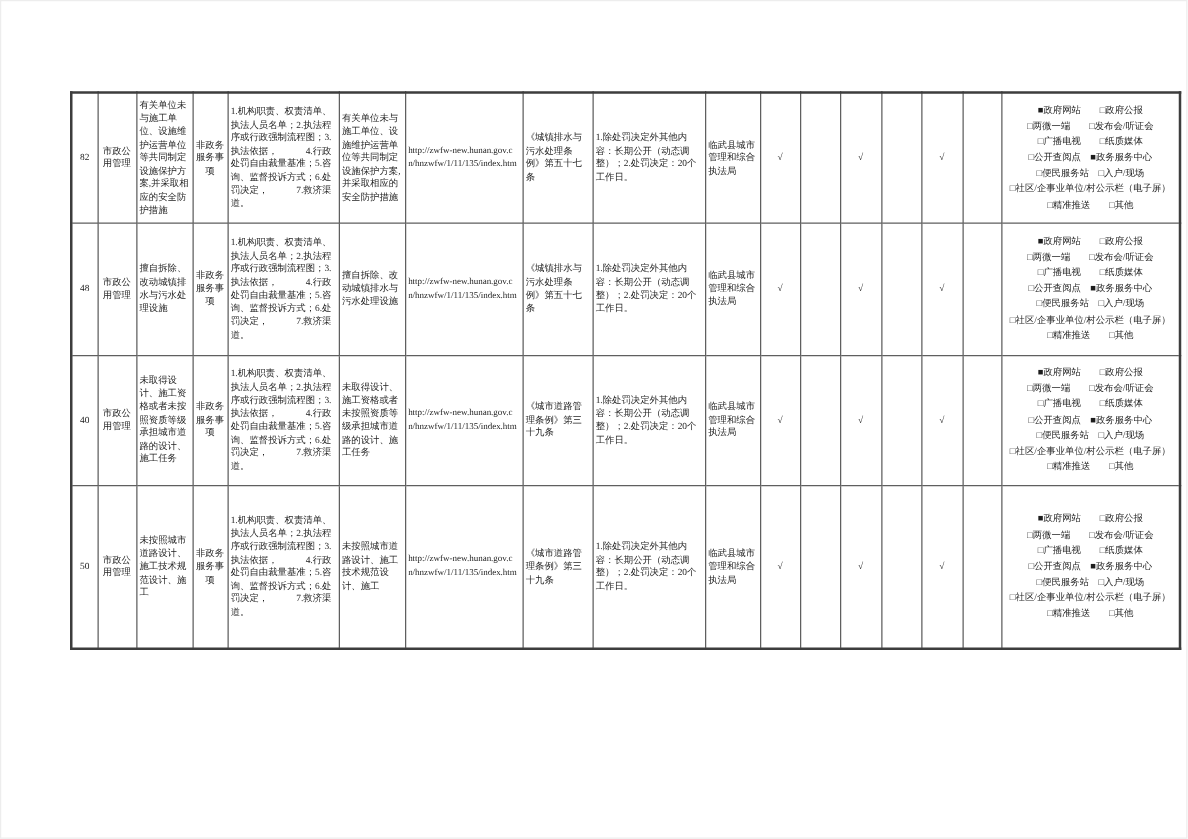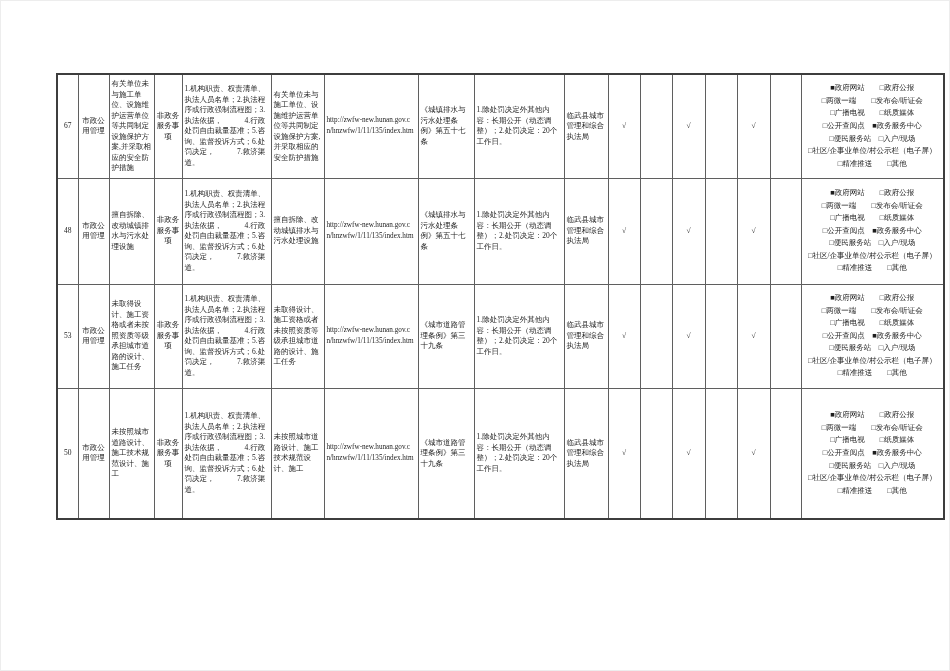--- a/index.html
+++ b/index.html
@@ -64,7 +64,7 @@
     <tbody>
 
       <tr class="r0">
-        <td class="c-num">67</td>
+        <td class="c-num">82</td>
         <td class="c-cat">市政公用管理</td>
         <td class="c-item">有关单位未与施工单位、设施维护运营单位等共同制定设施保护方案,并采取相应的安全防护措施</td>
         <td class="c-type">非政务服务事项</td>

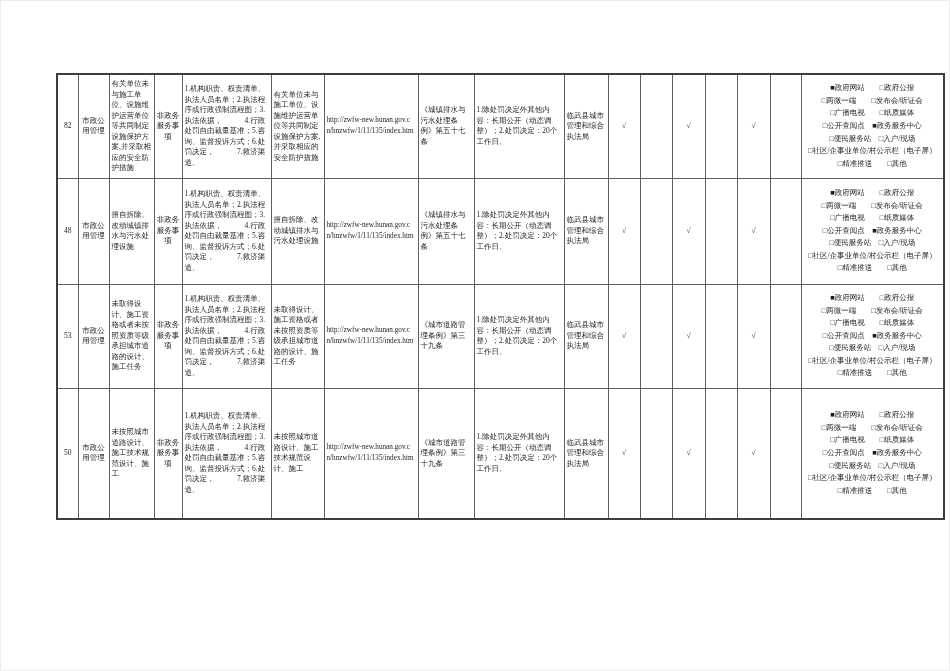--- a/index.html
+++ b/index.html
@@ -120,7 +120,7 @@
       </tr>
 
       <tr class="r2">
-        <td class="c-num">53</td>
+        <td class="c-num">40</td>
         <td class="c-cat">市政公用管理</td>
         <td class="c-item">未取得设计、施工资格或者未按照资质等级承担城市道路的设计、施工任务</td>
         <td class="c-type">非政务服务事项</td>

